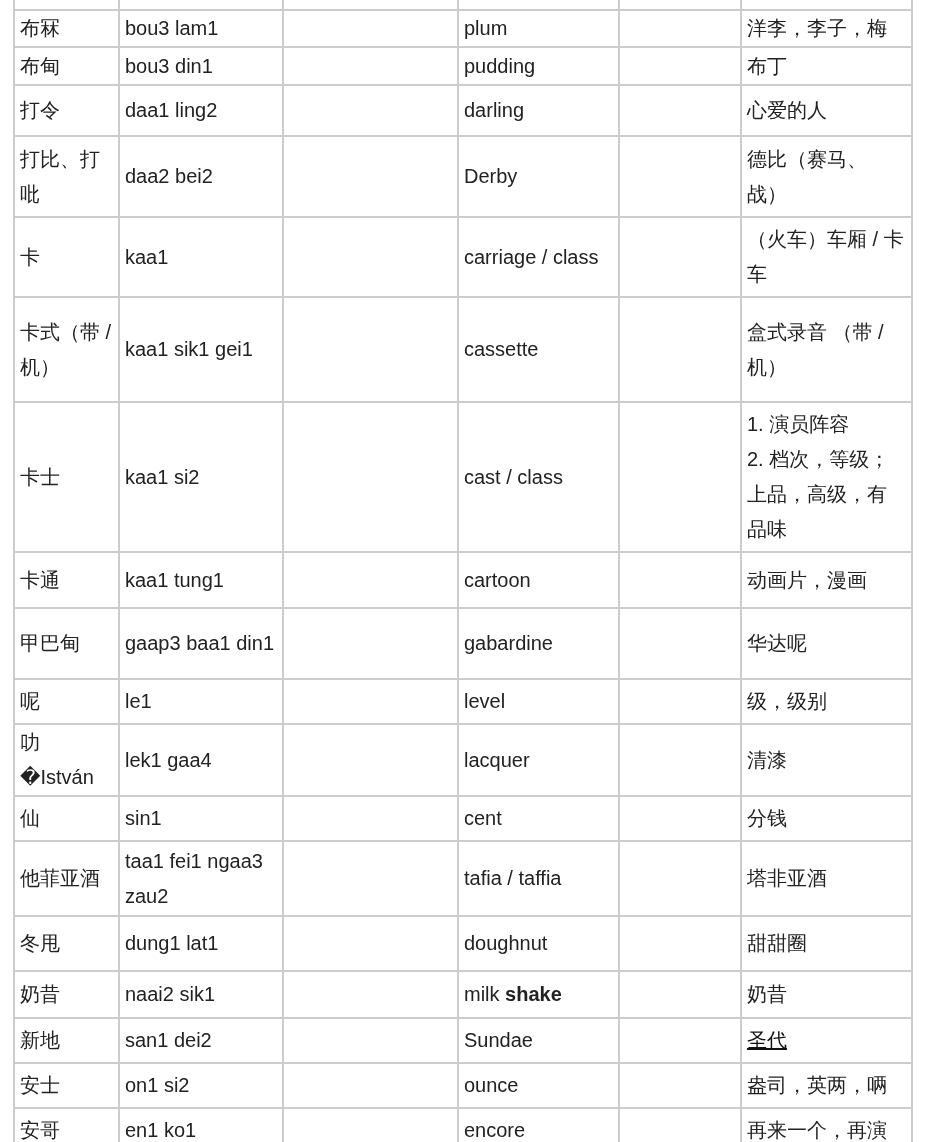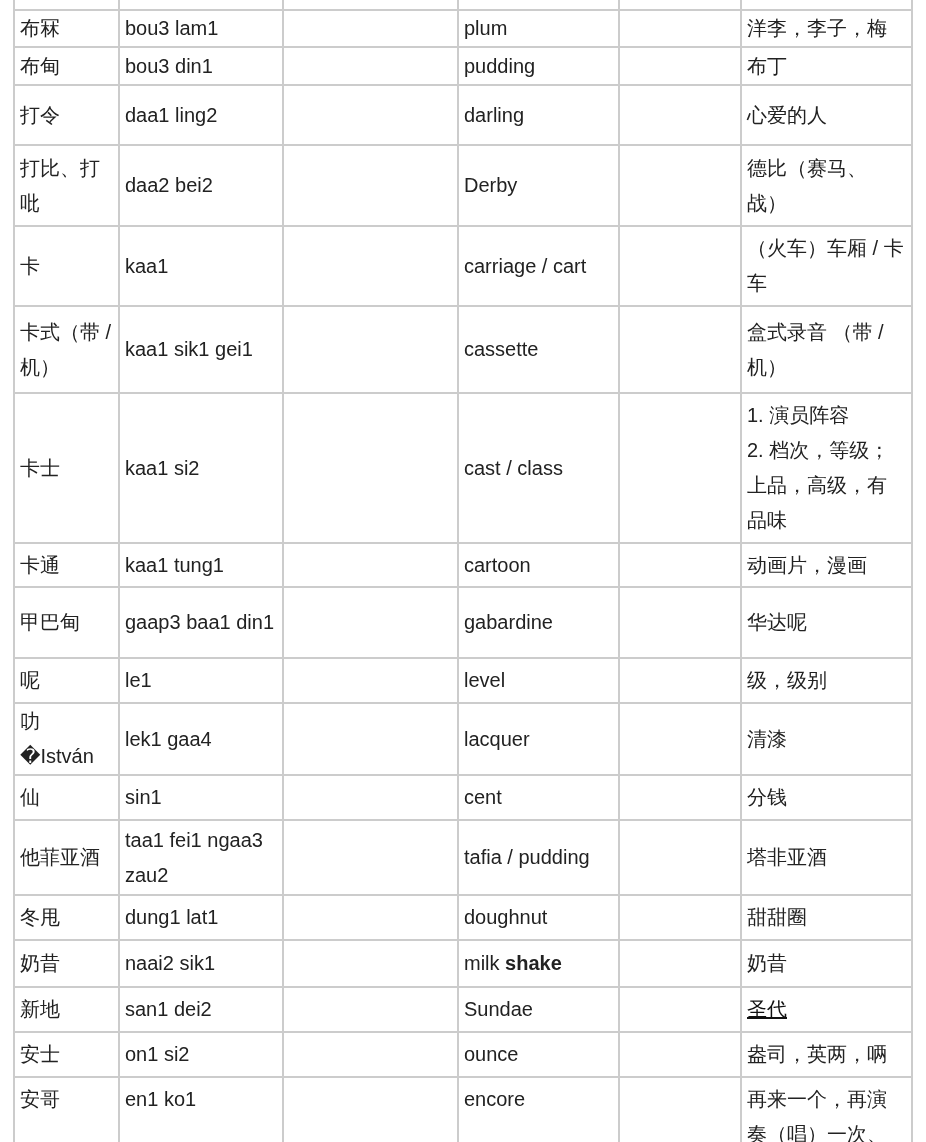--- a/index.html
+++ b/index.html
@@ -88,7 +88,7 @@
         <td></td>
         <td>布丁</td>
       </tr>
-      <tr style="height:60px">
+      <tr style="height:51px">
         <td>打令</td>
         <td>daa1 ling2</td>
         <td></td>

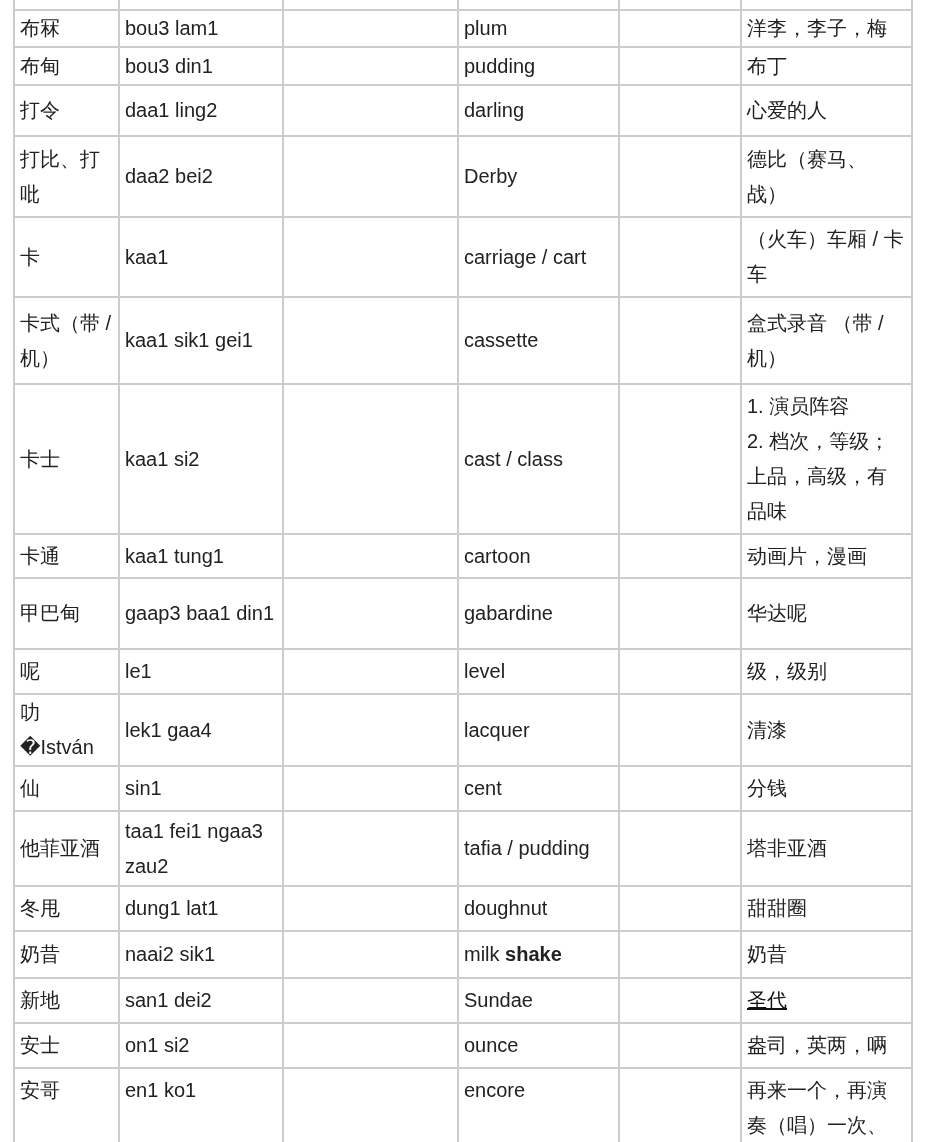--- a/index.html
+++ b/index.html
@@ -108,7 +108,7 @@
         <td>卡</td>
         <td>kaa1</td>
         <td></td>
-        <td>carriage / cart</td>
+        <td>carriage / class</td>
         <td></td>
         <td>（火车）车厢 / 卡车</td>
       </tr>

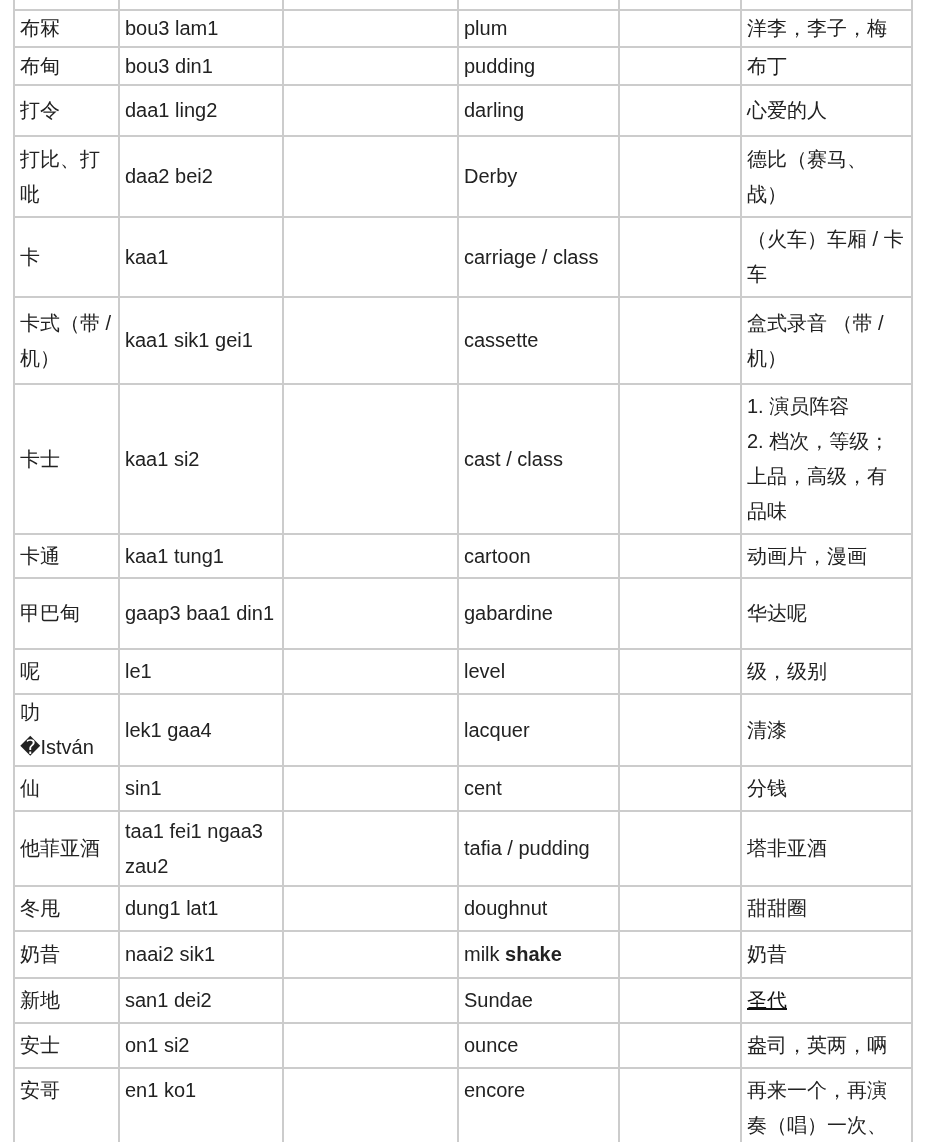--- a/index.html
+++ b/index.html
@@ -112,7 +112,7 @@
         <td></td>
         <td>（火车）车厢 / 卡车</td>
       </tr>
-      <tr style="height:87px">
+      <tr style="height:105px">
         <td>卡式（带 / 机）</td>
         <td>kaa1 sik1 gei1</td>
         <td></td>

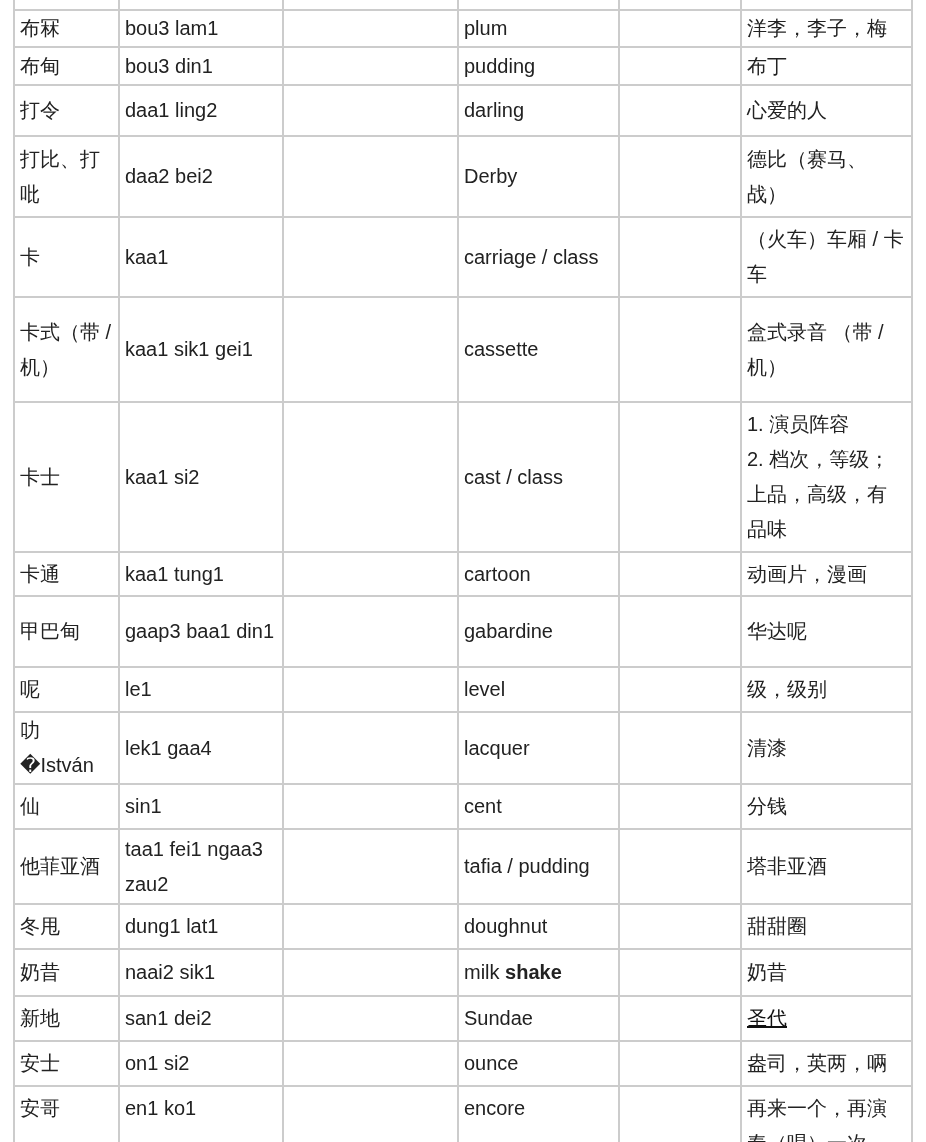--- a/index.html
+++ b/index.html
@@ -131,7 +131,7 @@
           <div>2. 档次，等级；上品，高级，有品味</div>
         </td>
       </tr>
-      <tr style="height:44px">
+      <tr style="height:56px">
         <td>卡通</td>
         <td>kaa1 tung1</td>
         <td></td>

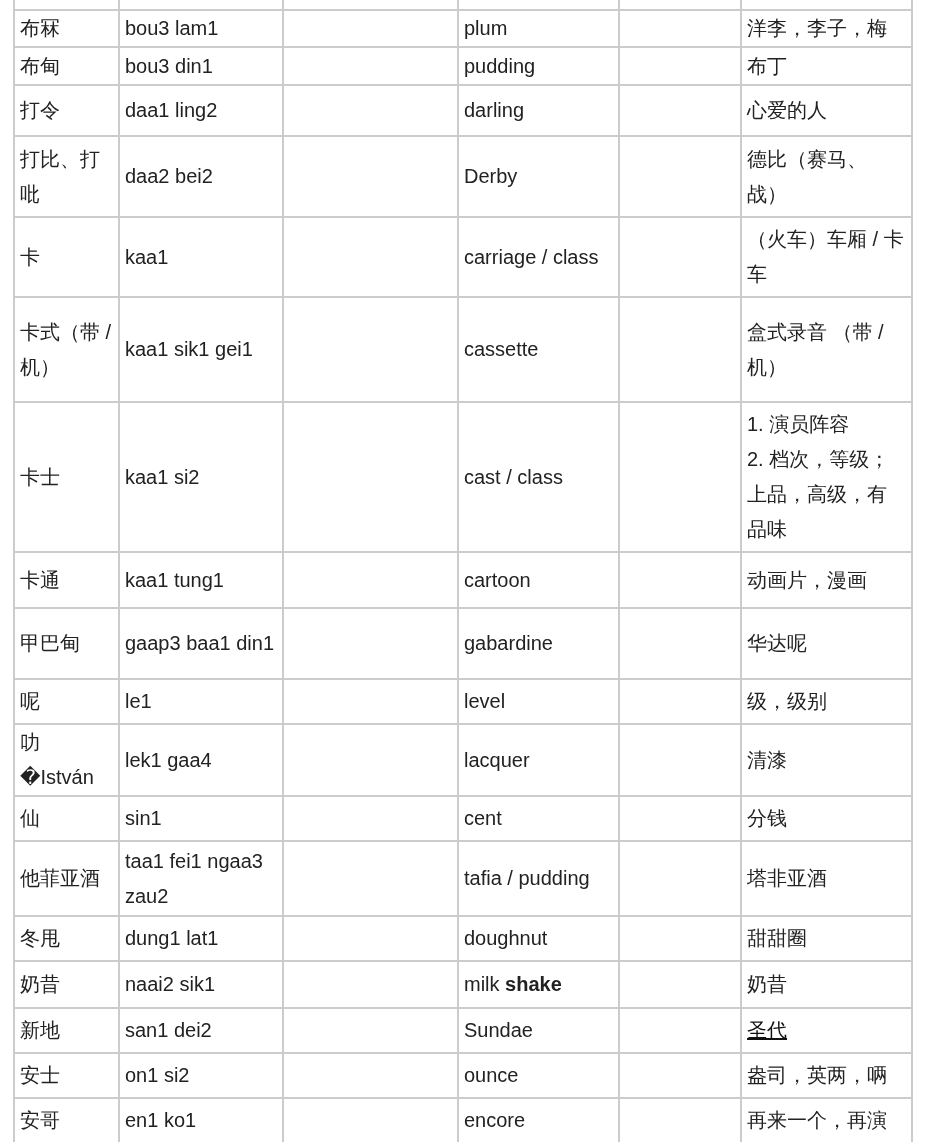--- a/index.html
+++ b/index.html
@@ -175,7 +175,7 @@
         <td>他菲亚酒</td>
         <td>taa1 fei1 ngaa3 zau2</td>
         <td></td>
-        <td>tafia / pudding</td>
+        <td>tafia / taffia</td>
         <td></td>
         <td>塔非亚酒</td>
       </tr>

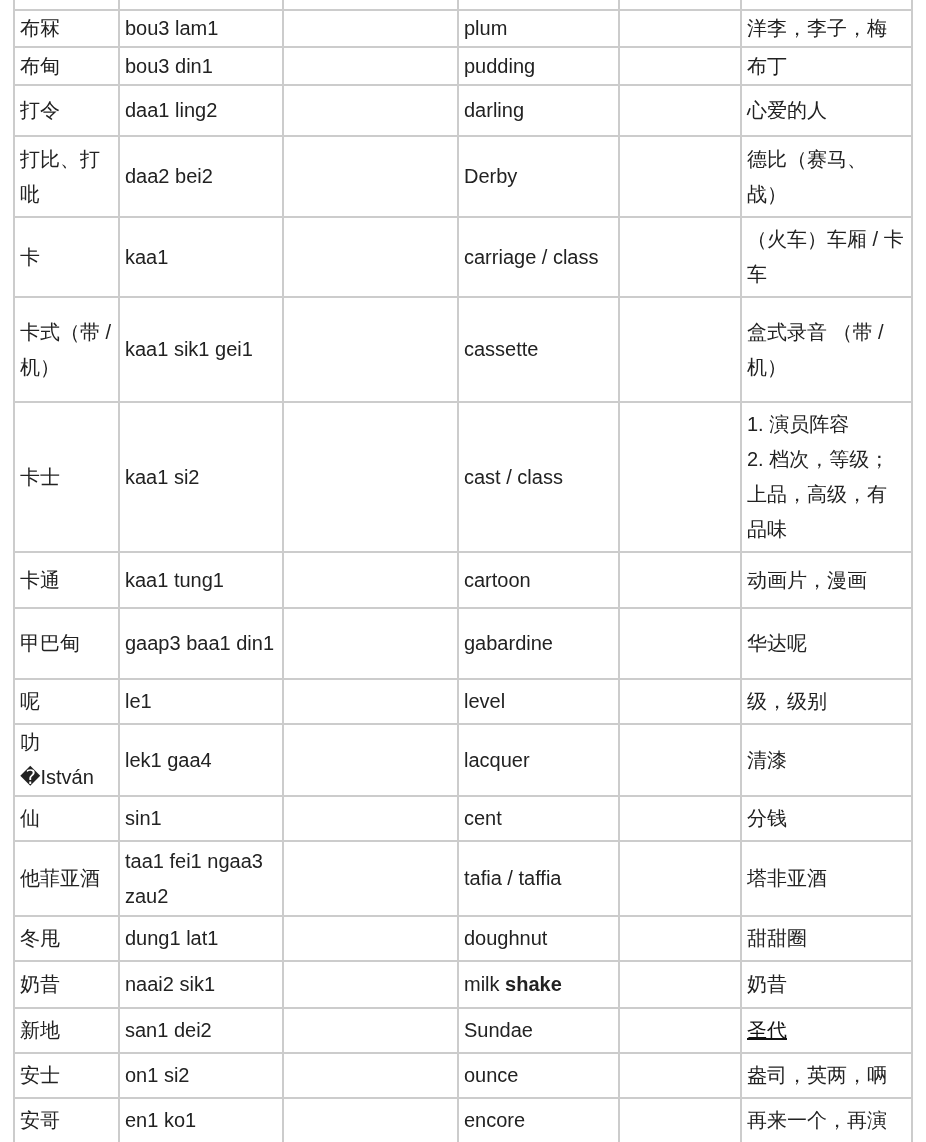--- a/index.html
+++ b/index.html
@@ -179,7 +179,7 @@
         <td></td>
         <td>塔非亚酒</td>
       </tr>
-      <tr style="height:45px">
+      <tr style="height:55px">
         <td>冬甩</td>
         <td>dung1 lat1</td>
         <td></td>

